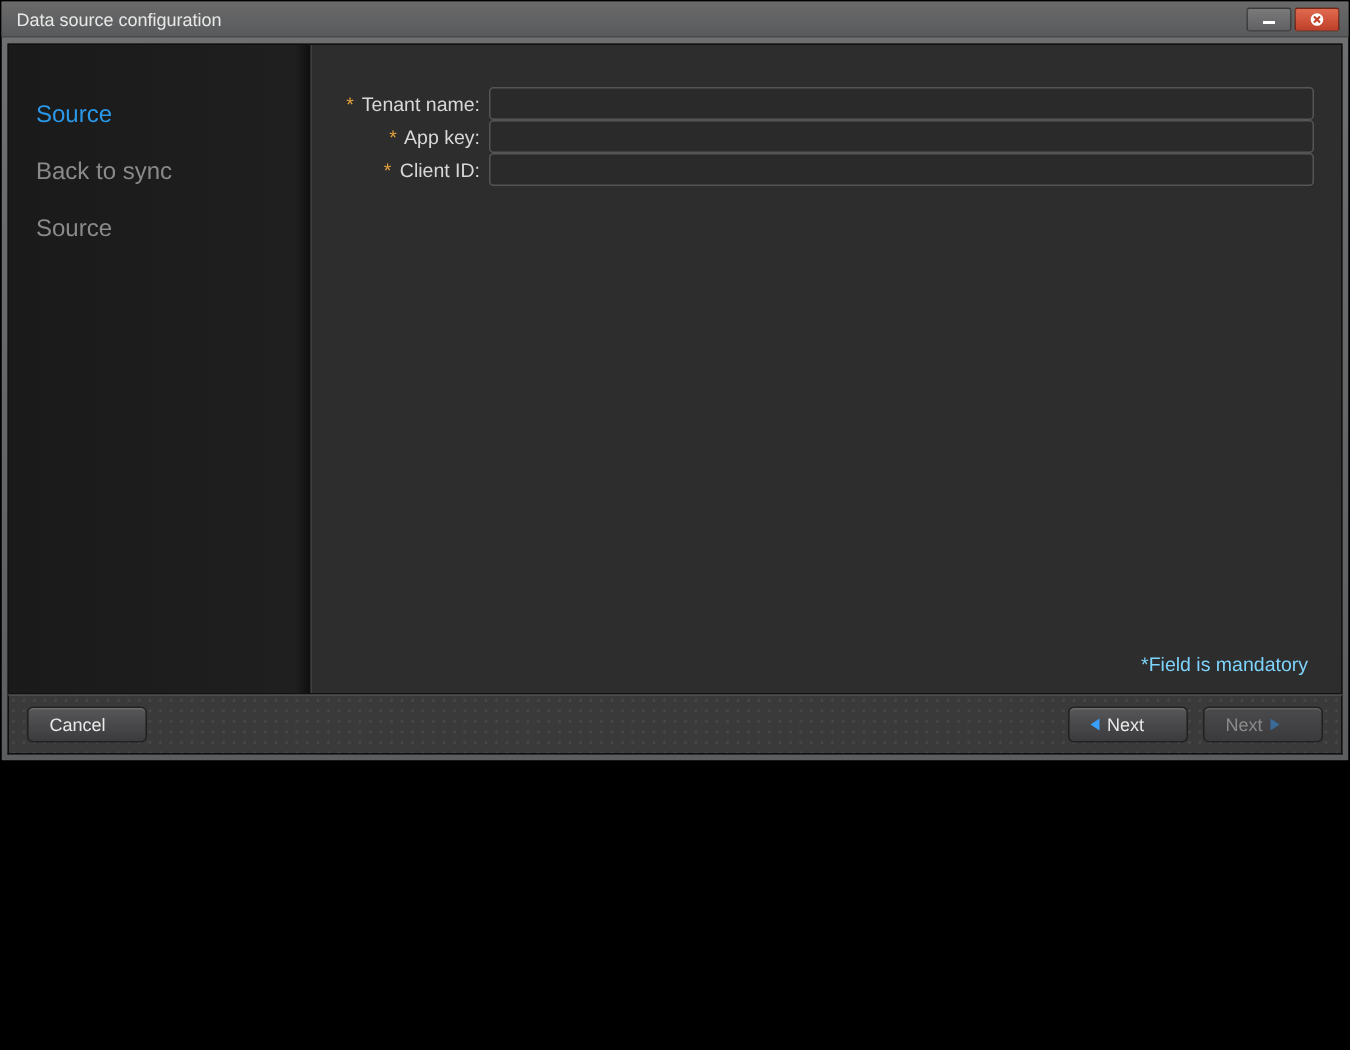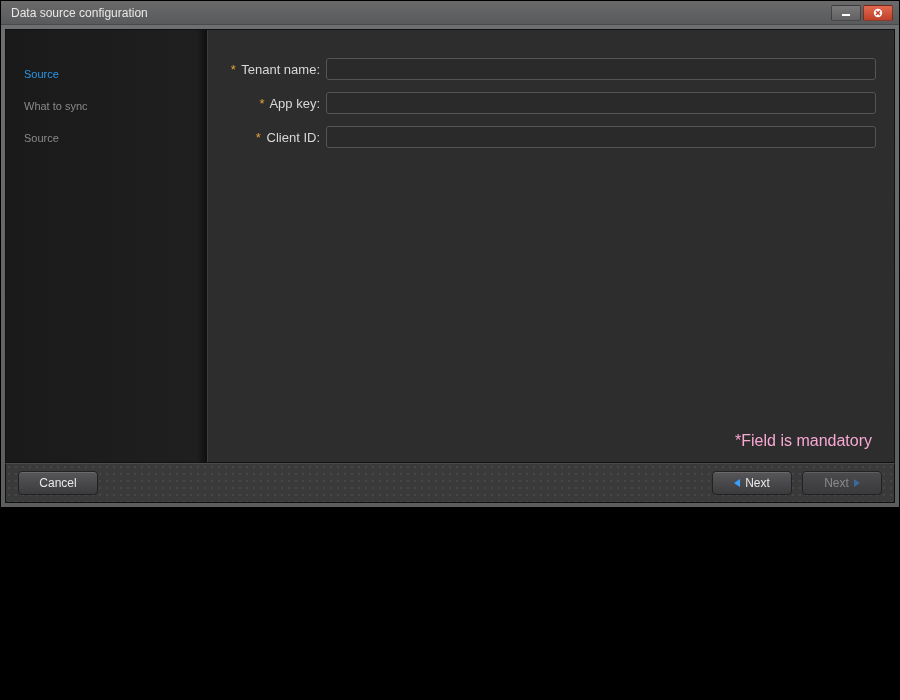--- a/index.html
+++ b/index.html
@@ -54,7 +54,7 @@
   }
   .side-item {
     padding: 10px 18px;
-    font-size: 11px;
+    font-size: 16px;
     color: #8a8a8a;
     cursor: default;
   }

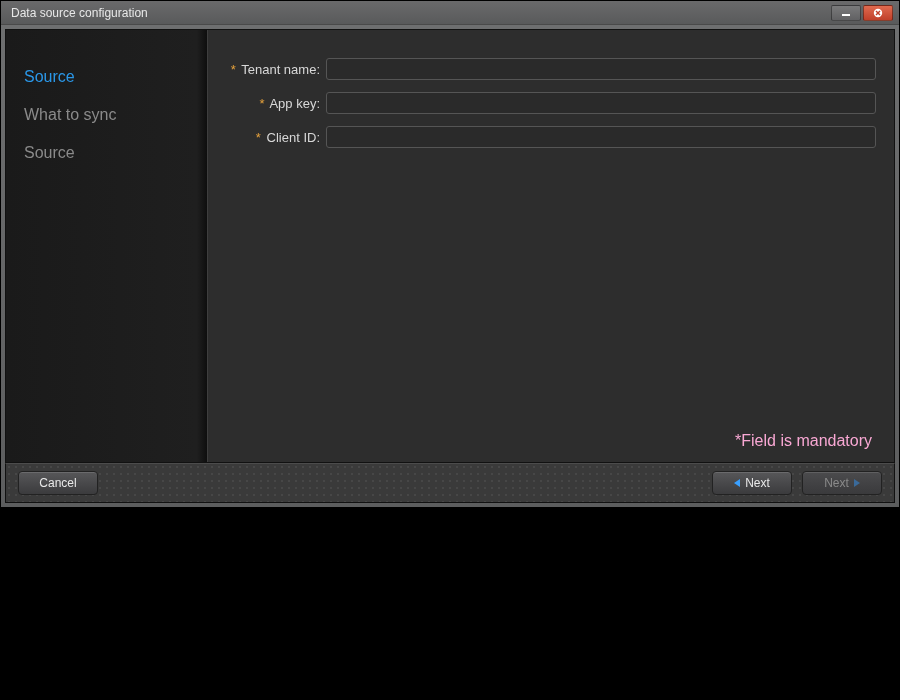--- a/index.html
+++ b/index.html
@@ -78,7 +78,6 @@
   .form { width: 100%; }
   .row {
     display: flex; align-items: center;
-    margin-bottom: 12px;
   }
   .label {
     width: 118px;

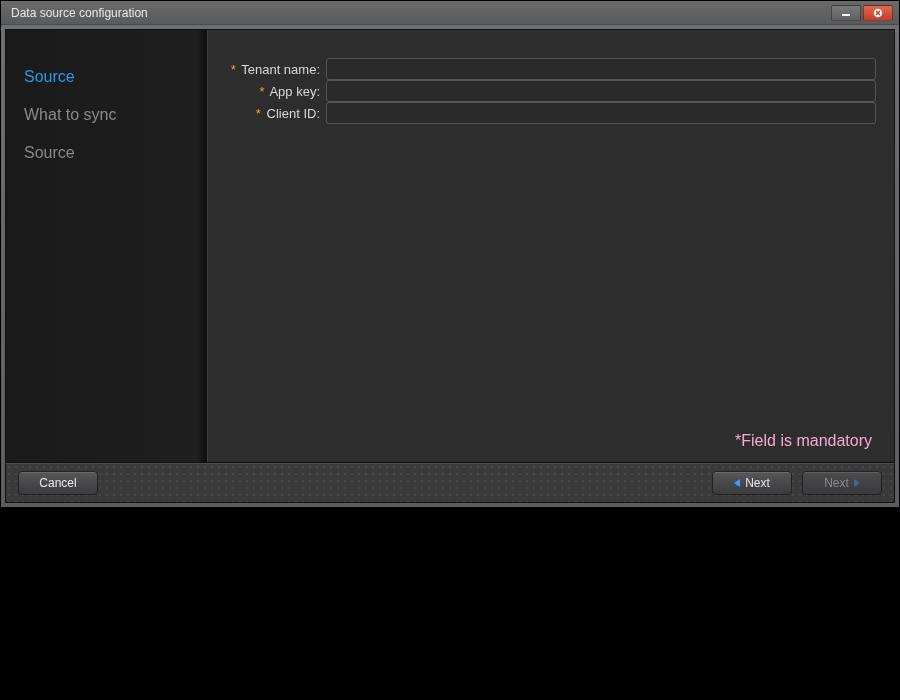--- a/index.html
+++ b/index.html
@@ -168,7 +168,7 @@
 
     <div class="sidebar">
       <div class="side-item link">Source</div>
-      <div class="side-item">What to sync</div>
+      <div class="side-item">Back to sync</div>
       <div class="side-item">Source</div>
     </div>
 

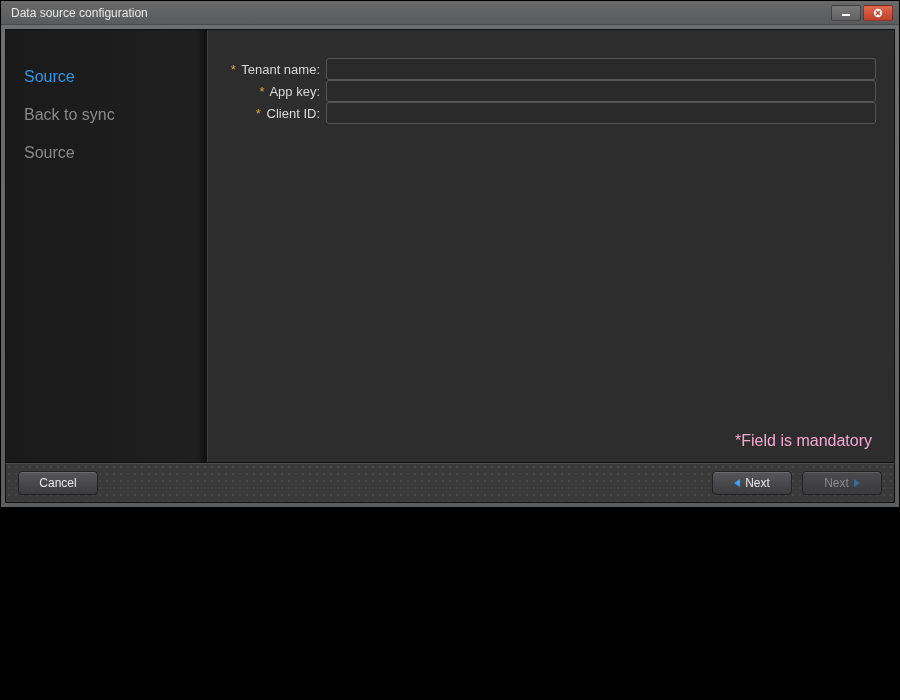--- a/index.html
+++ b/index.html
@@ -103,8 +103,8 @@
   .mandatory-note {
     position: absolute;
     right: 22px; bottom: 12px;
-    color: #f9a8d4;
-    font-size: 16px;
+    color: #7dd3fc;
+    font-size: 13px;
   }
 
   

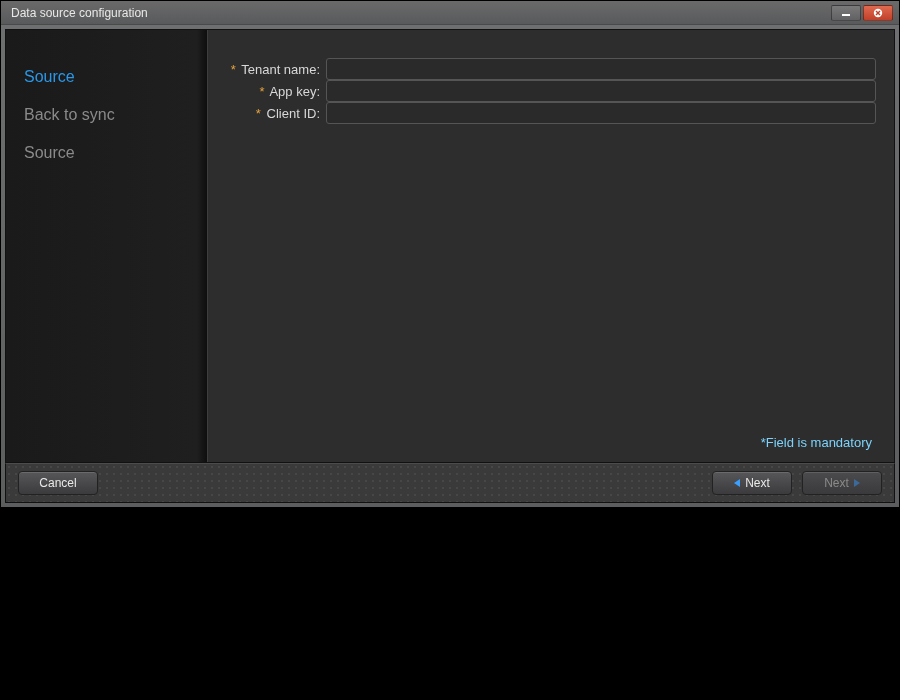--- a/index.html
+++ b/index.html
@@ -129,7 +129,7 @@
     background: linear-gradient(#575759, #3b3b3d);
     color: #e9e9e9;
     font-size: 12px;
-    display: inline-flex; align-items: center; justify-content: center;
+    display: inline-flex; align-items: center; justify-content: flex-start;
     gap: 5px;
     box-shadow: inset 0 1px 0 rgba(255,255,255,.12);
     cursor: pointer;

